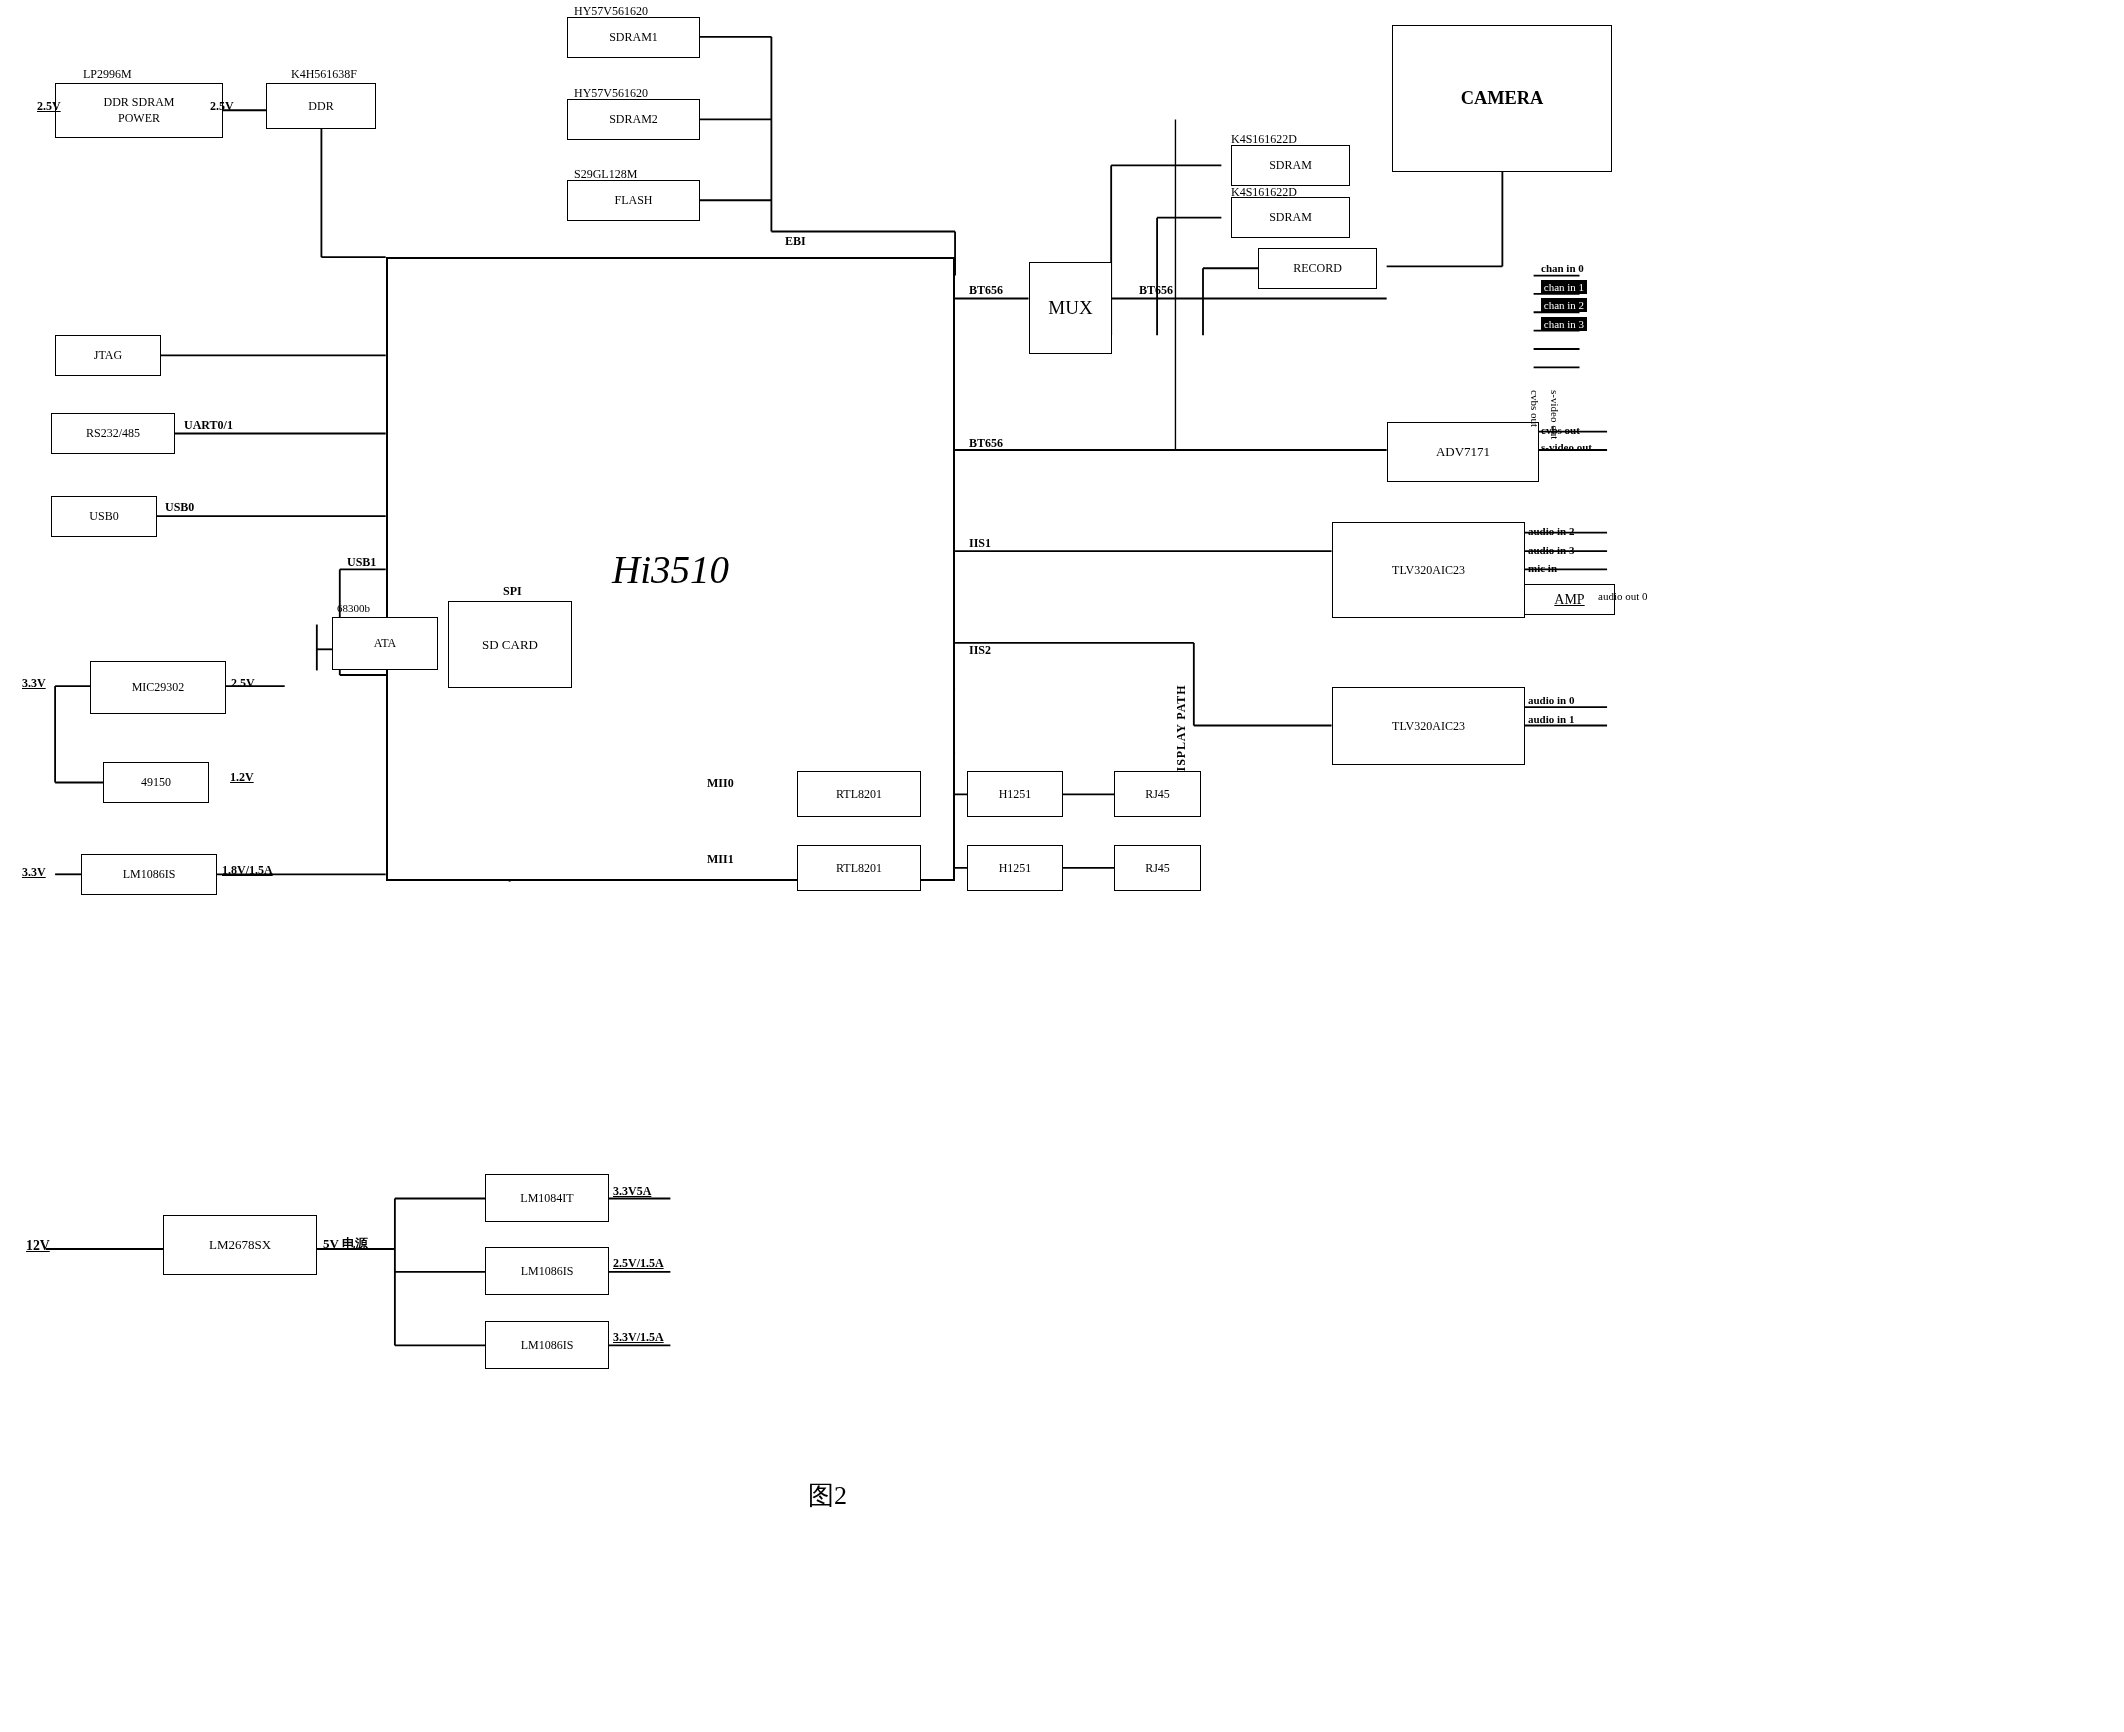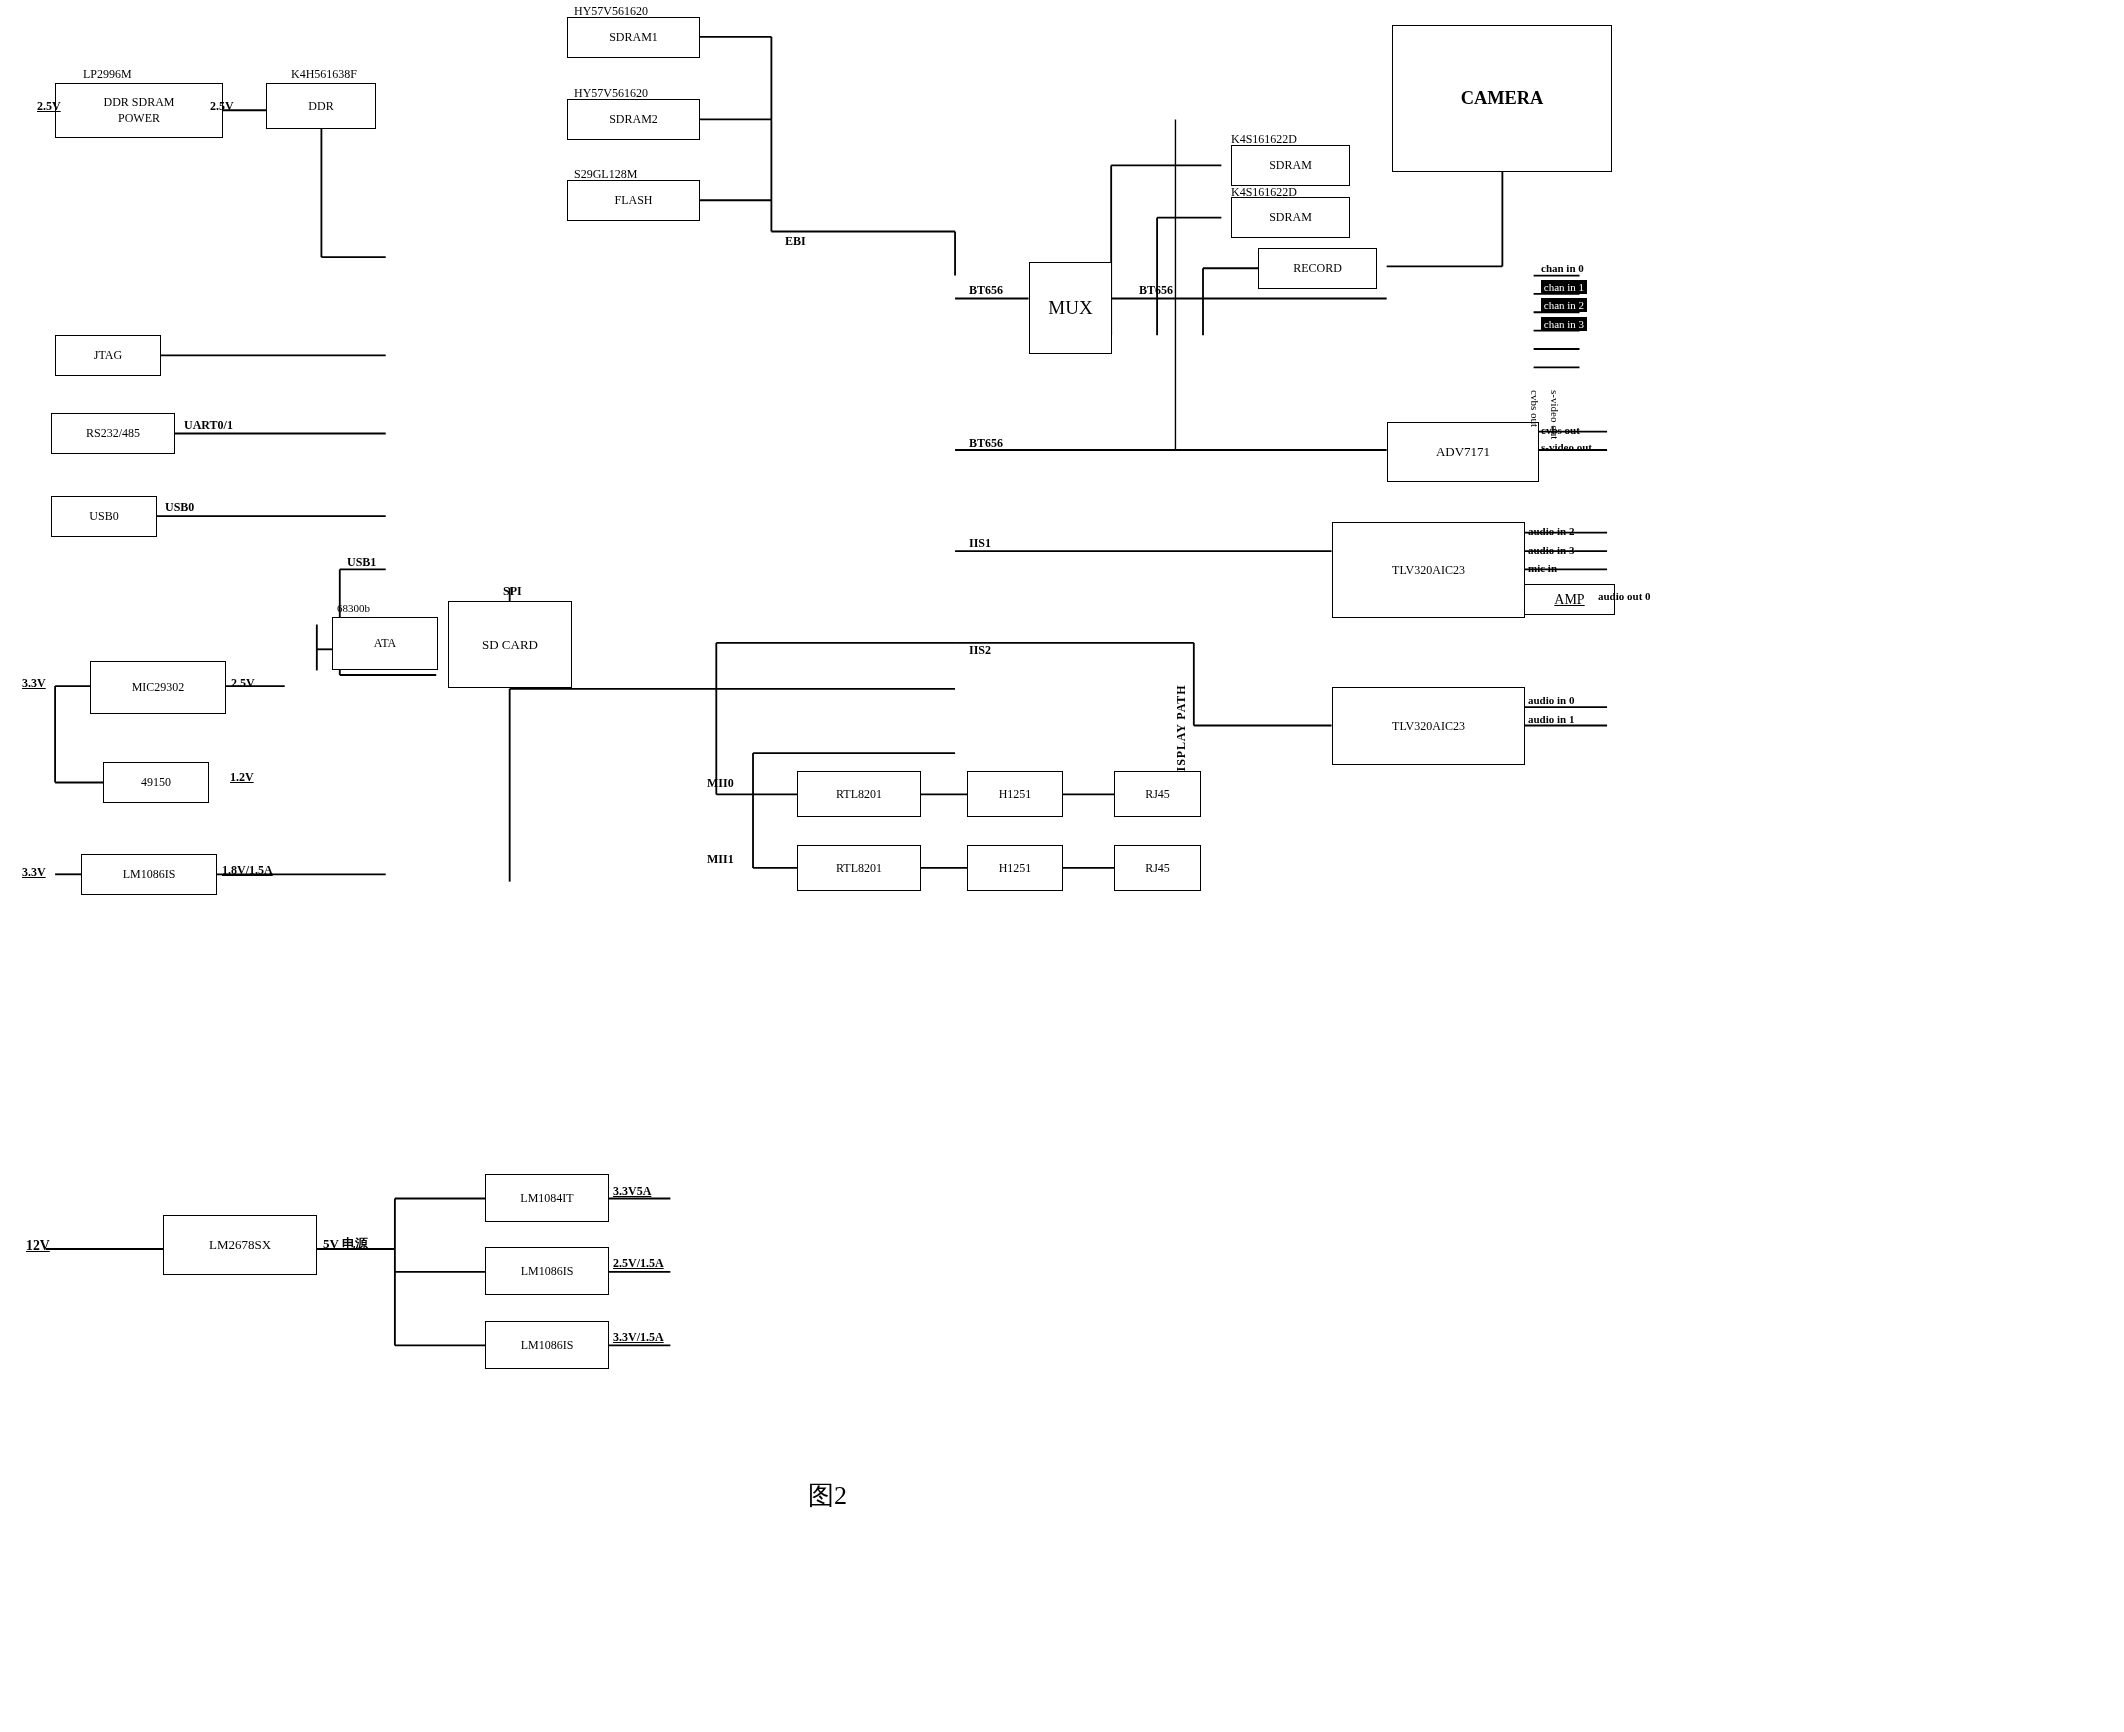--- a/index.html
+++ b/index.html
@@ -185,6 +185,9 @@
 
   </svg>
 
+  <div class="hi3510" style="left:386px; top:257px; width:569px; height:624px;">
+    <span>Hi3510</span>
+  </div>
 
   <div class="box" style="left:55px; top:83px; width:168px; height:55px; font-size:12px; line-height:1.3;">
     <span>DDR SDRAM<br>POWER</span>

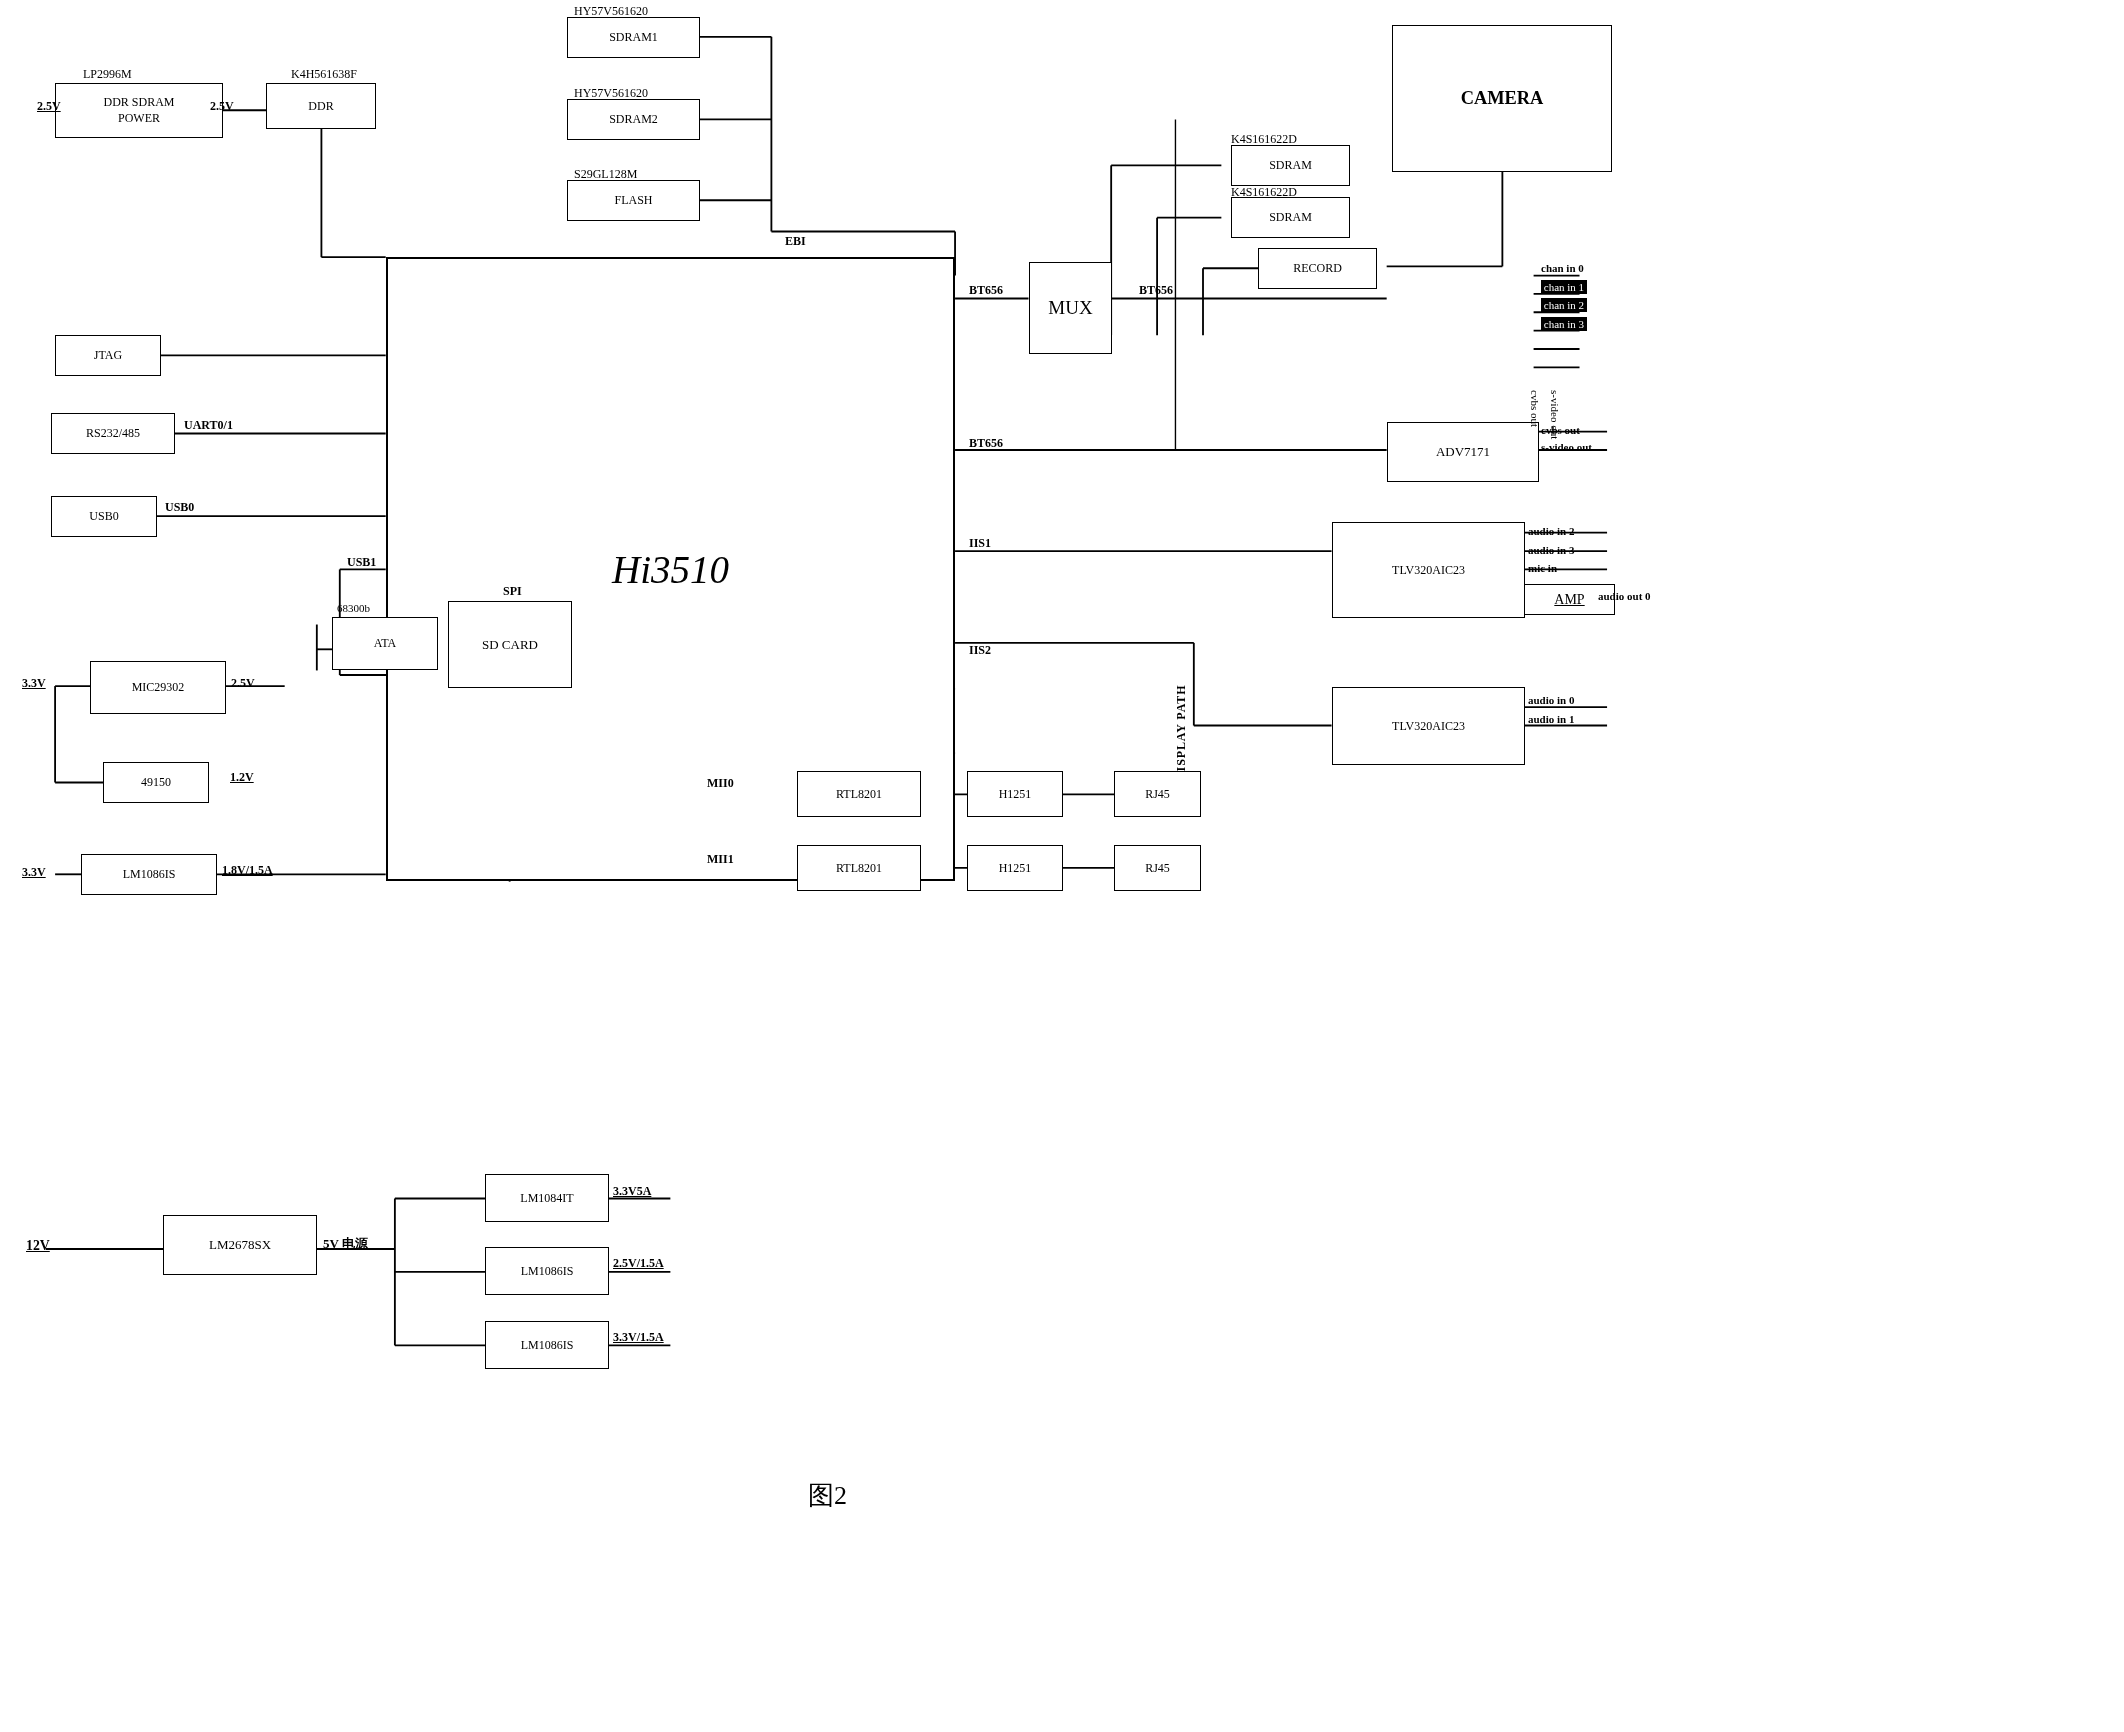--- a/index.html
+++ b/index.html
@@ -340,7 +340,7 @@
     <span>AMP</span>
   </div>
 
-  <div class="box-label" style="left:1598px; top:590px; font-size:11px; font-weight:bold;">audio out  0</div>
+  <div class="box-label" style="left:1598px; top:590px; font-size:11px; font-weight:normal;">audio out  0</div>
 
   <div class="box-label" style="left:969px; top:643px; font-weight:bold;">IIS2</div>
 

